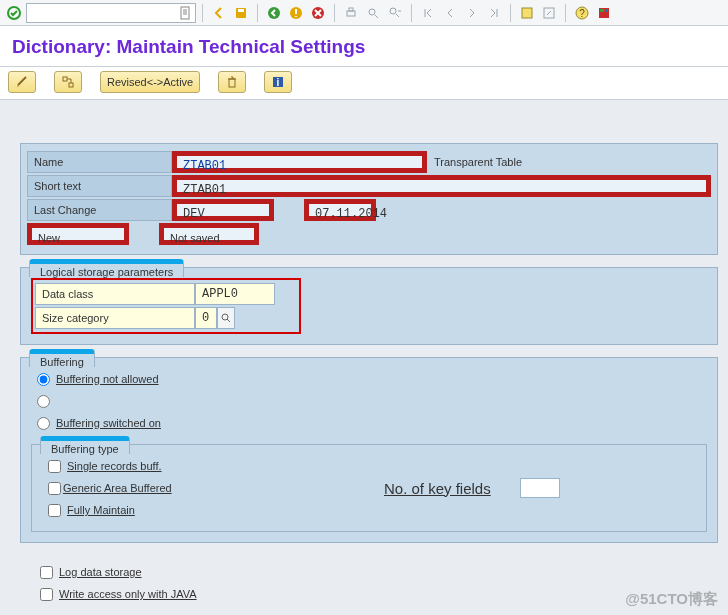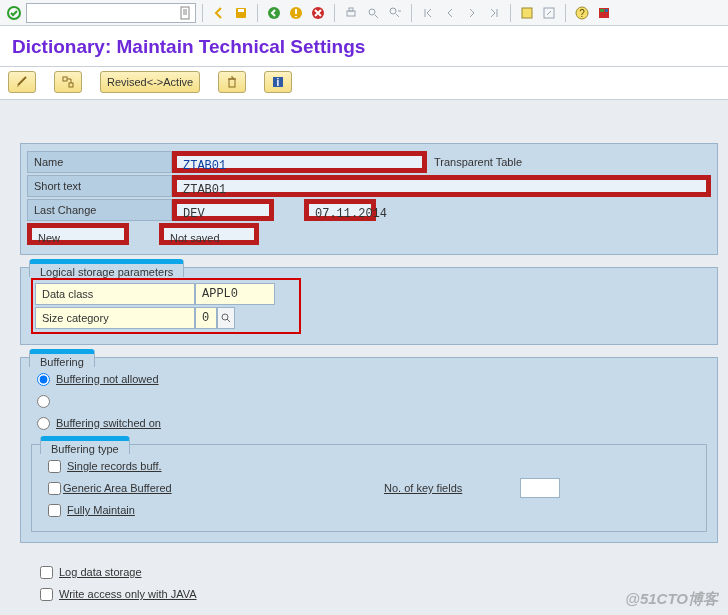--- a/index.html
+++ b/index.html
@@ -164,7 +164,7 @@
   }
   input[type="radio"], input[type="checkbox"] { margin: 0; }
   .bottom-checks { padding: 6px 14px; }
-  .keyfields-lab { width: 130px; font-size: 11px; }
+  .keyfields-lab { width: 130px; font-size: 15px; }
   .keyfields-inp {
     width: 40px; height: 20px;
     border: 1px solid #9bb3c9;

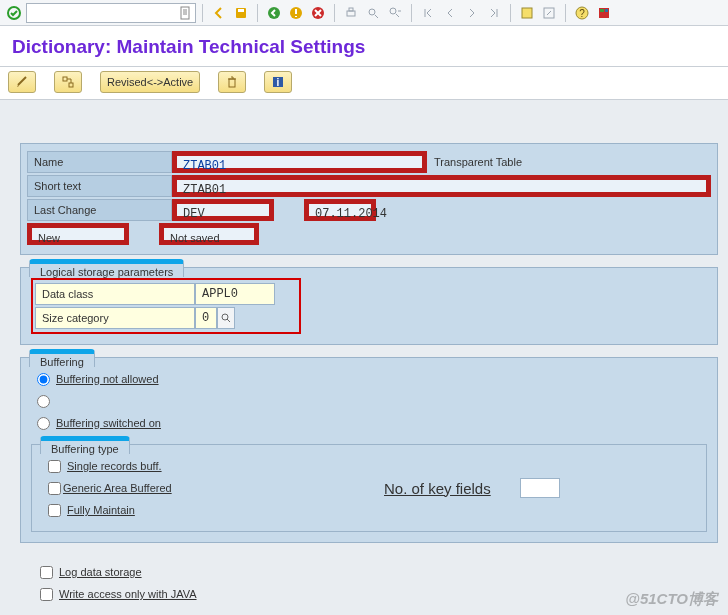--- a/index.html
+++ b/index.html
@@ -177,7 +177,6 @@
     font-size: 15px;
     font-weight: bold;
     pointer-events: none;
-    font-style: italic;
   }
 </style>
 </head>

